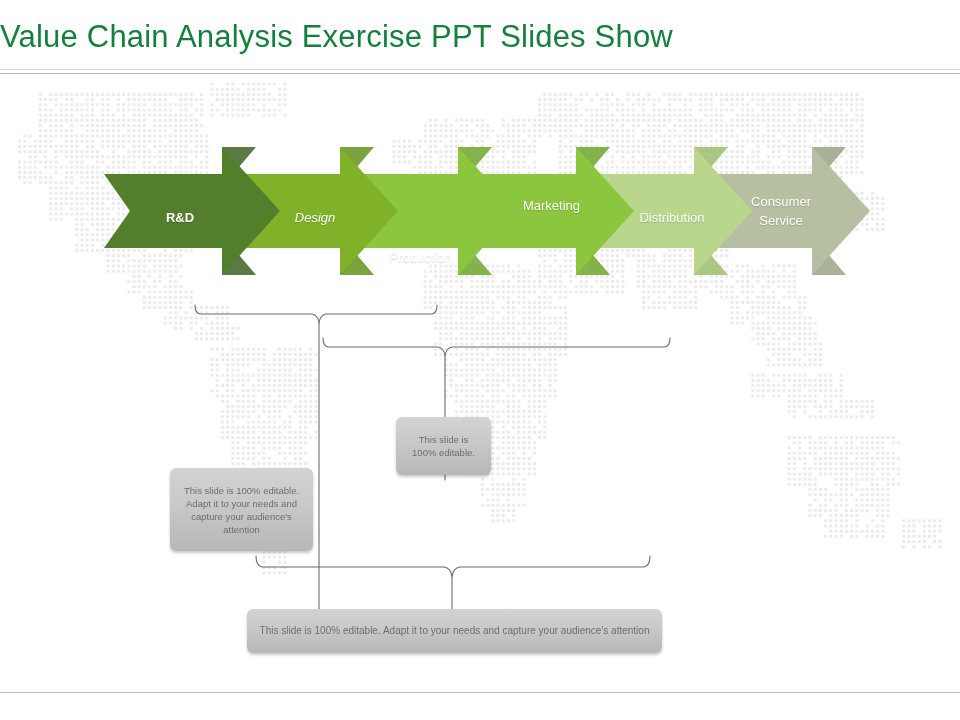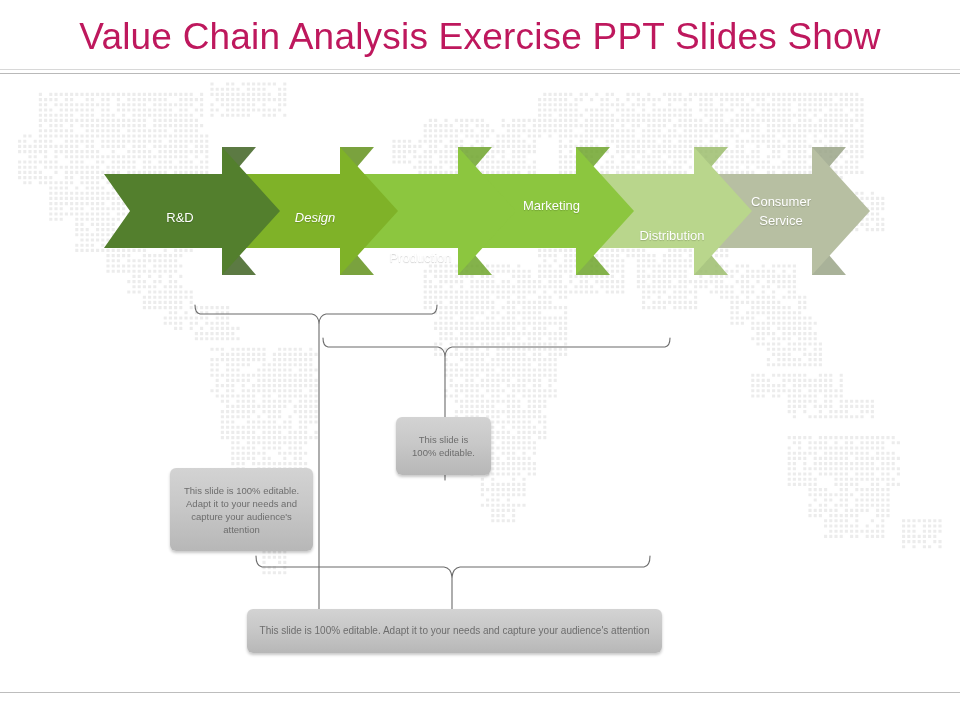--- a/index.html
+++ b/index.html
@@ -21,10 +21,10 @@
   #title{
     position:absolute;
     left:0;right:0;top:18px;
-    text-align:center;
-    font-size:37px;
+    text-align:left;
+    font-size:31px;
     line-height:38px;
-    color:#be185d;
+    color:#15803d;
     letter-spacing:.2px;
     white-space:nowrap;
   }

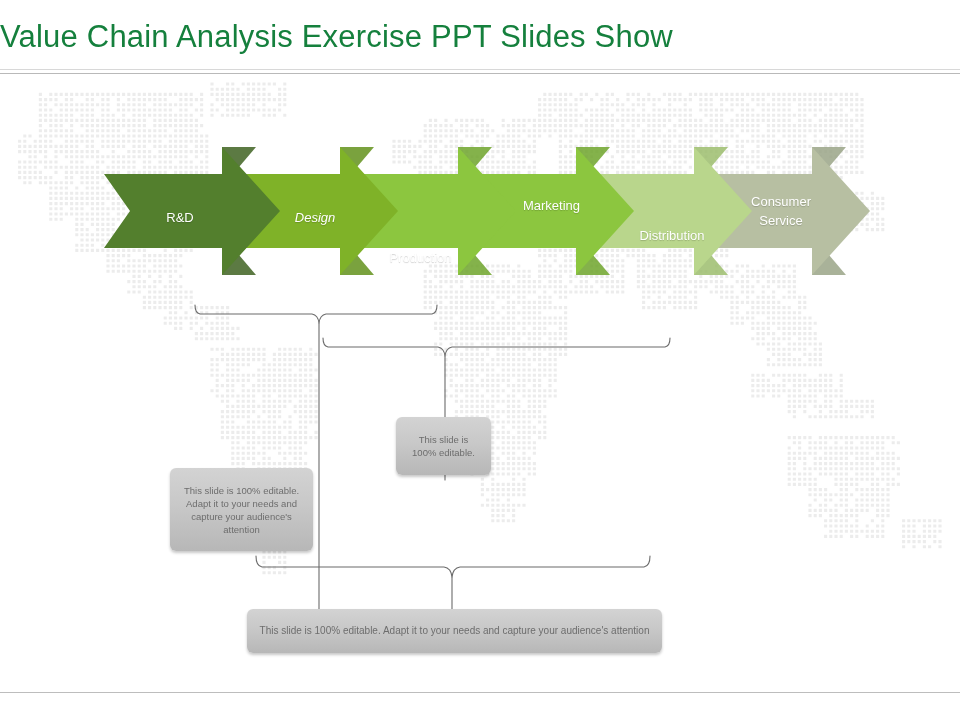--- a/index.html
+++ b/index.html
@@ -118,7 +118,7 @@
       <path d="M104,174 L222,174 L222,147 L280,211 L222,275 L222,248 L104,248 L130,211 Z" fill="#537f2d"></path>
     </svg>
 
-  <div class="arrow-label" style="left:130px;top:208px;width:100px;">R&amp;D</div>
+  <div class="arrow-label" style="left:130px;top:208px;width:100px;font-weight:bold;">R&amp;D</div>
   <div class="arrow-label" style="left:265px;top:208px;width:100px;font-style:italic;">Design</div>
   <div class="arrow-label" style="left:368px;top:208px;width:105px;margin-top:40px;">Production</div>
   <div class="arrow-label" style="left:499px;top:196px;width:105px;">Marketing</div>

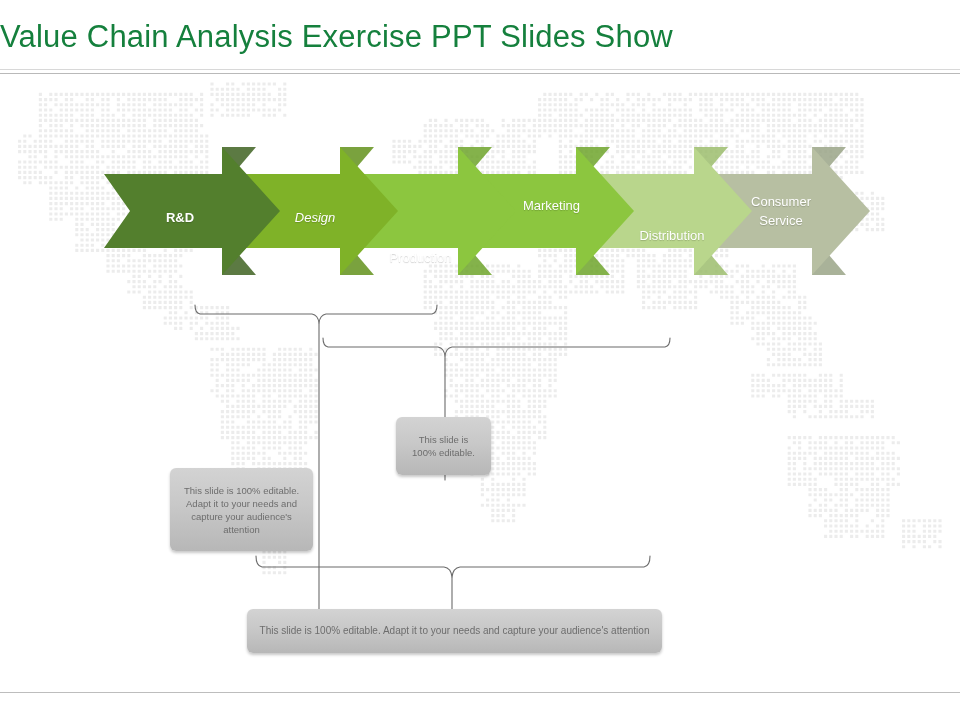--- a/index.html
+++ b/index.html
@@ -122,7 +122,7 @@
   <div class="arrow-label" style="left:265px;top:208px;width:100px;font-style:italic;">Design</div>
   <div class="arrow-label" style="left:368px;top:208px;width:105px;margin-top:40px;">Production</div>
   <div class="arrow-label" style="left:499px;top:196px;width:105px;">Marketing</div>
-  <div class="arrow-label" style="left:615px;top:208px;width:114px;margin-top:18px;">Distribution</div>
+  <div class="arrow-label" style="left:615px;top:208px;width:114px;">Distribution</div>
   <div class="arrow-label" style="left:727px;top:192px;width:108px;">Consumer
 Service</div>
 

